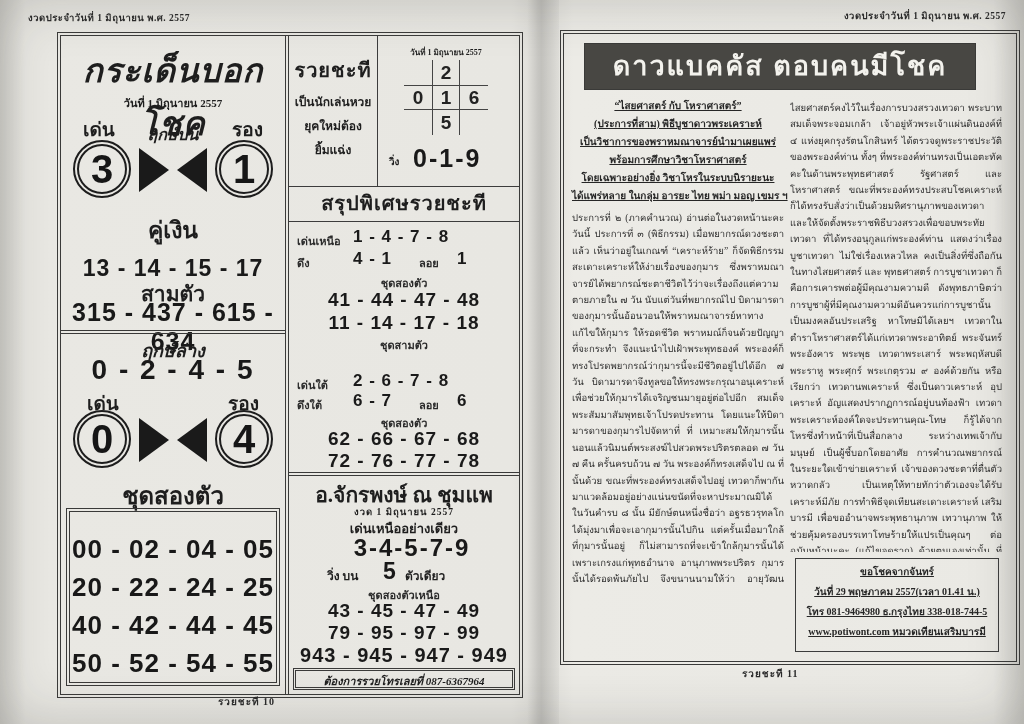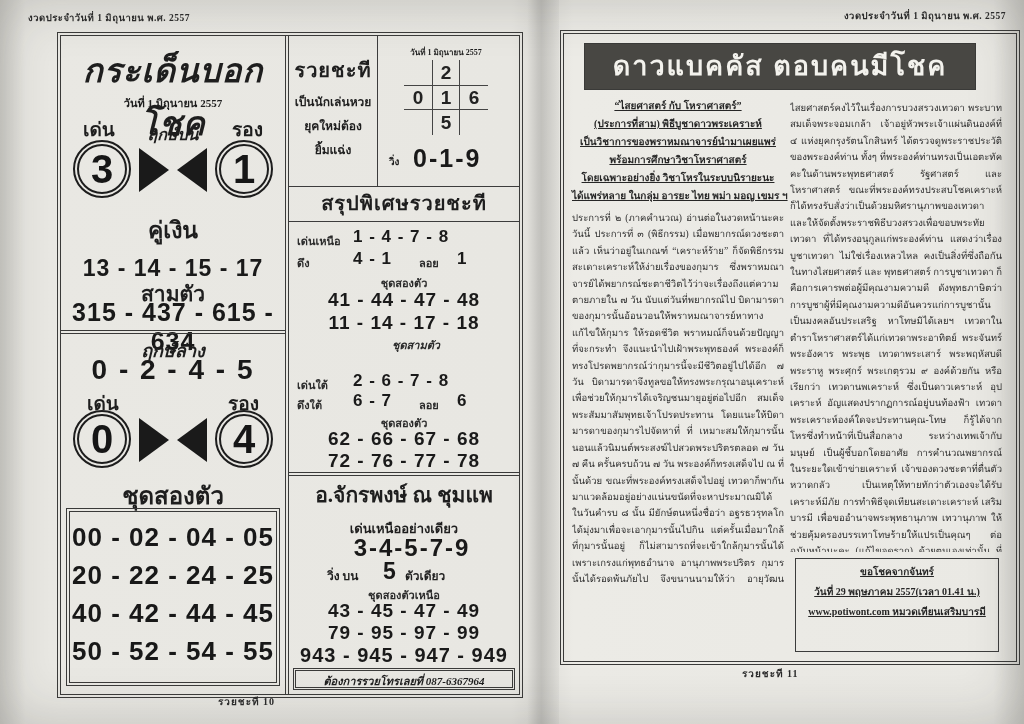--- a/index.html
+++ b/index.html
@@ -147,7 +147,7 @@
       <div class="abs ctr lblrow" style="left:0;width:100%;top:238px;">ชุดสองตัว</div>
       <div class="abs midnum" style="left:0;width:100%;top:253px;">41 - 44 - 47 - 48</div>
       <div class="abs midnum" style="left:0;width:100%;top:276px;">11 - 14 - 17 - 18</div>
-      <div class="abs ctr lblrow" style="left:12px;width:100%;top:300px;font-style:italic;">ชุดสามตัว</div>
+      <div class="abs ctr lblrow" style="left:0;width:100%;top:300px;">ชุดสามตัว</div>
 
       <div class="abs lblrow" style="left:8px;top:340px;">เด่นใต้</div>
       <div class="abs valrow" style="left:64px;top:335px;">2 - 6 - 7 - 8</div>

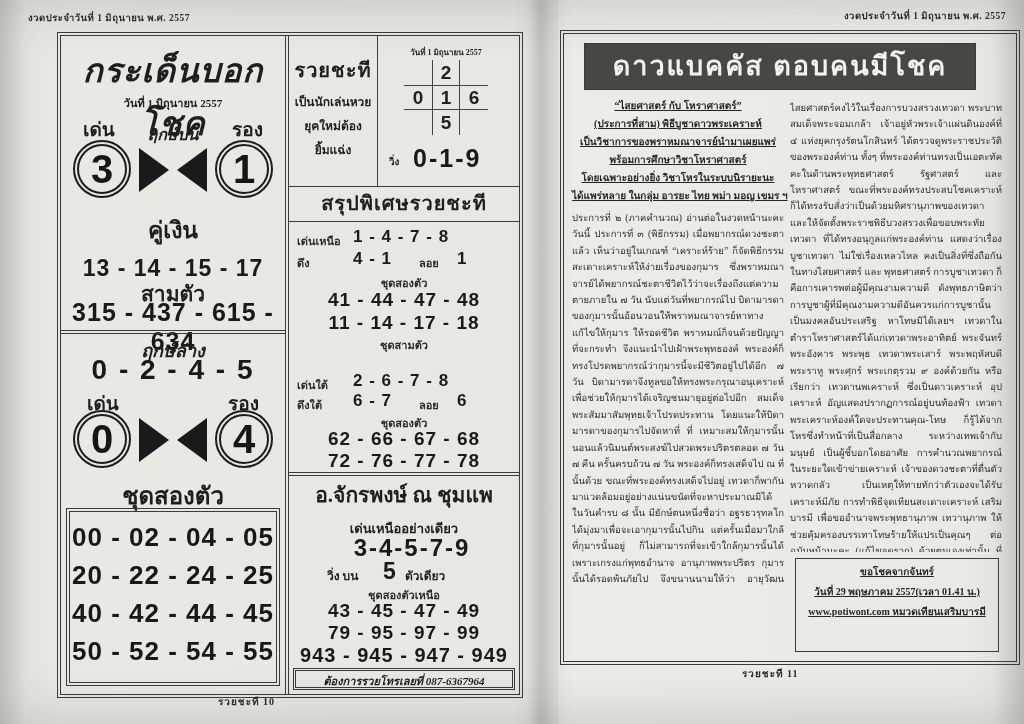--- a/index.html
+++ b/index.html
@@ -163,6 +163,7 @@
       <div class="hdiv" style="top:436px;"></div>
 
       <div class="abs ctr b" style="left:0;width:100%;top:442px;font-size:21px;">อ.จักรพงษ์ ณ ชุมแพ</div>
+      <div class="abs ctr b" style="left:0;width:100%;top:468px;font-size:9.5px;letter-spacing:1px;">งวด 1 มิถุนายน 2557</div>
       <div class="abs ctr b" style="left:0;width:100%;top:482px;font-size:13px;">เด่นเหนืออย่างเดียว</div>
       <div class="abs ctr num" style="left:8px;width:100%;top:498px;font-size:24px;letter-spacing:2px;">3-4-5-7-9</div>
       <div class="abs" style="left:38px;top:530px;font-size:12px;font-weight:bold;">วิ่ง บน</div>

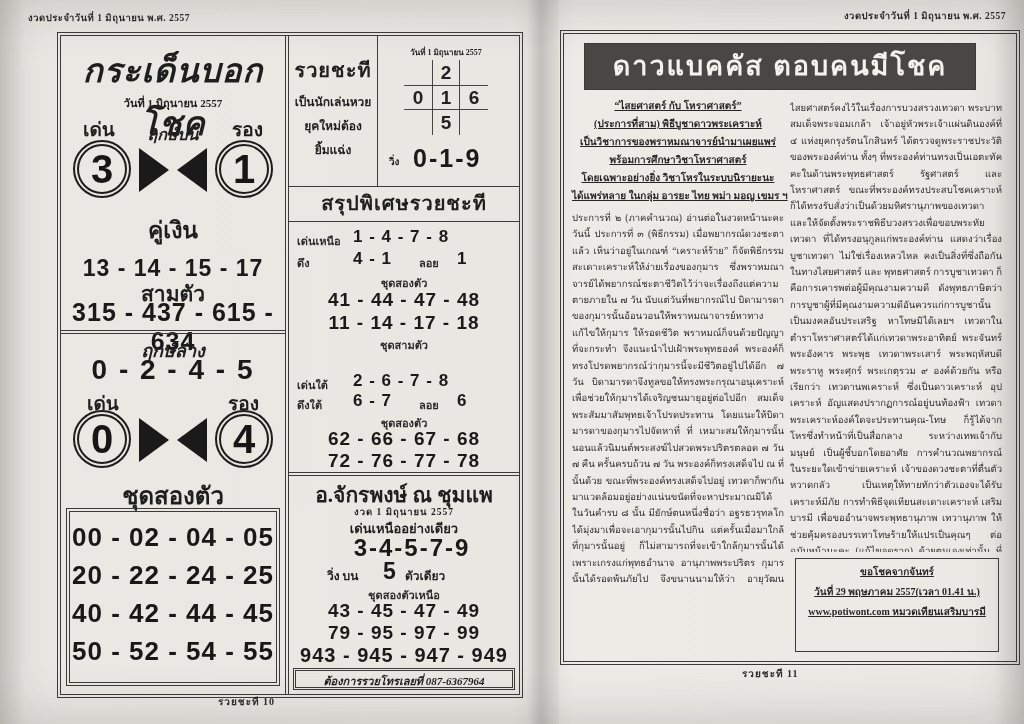--- a/index.html
+++ b/index.html
@@ -103,7 +103,7 @@
       <div class="abs ctr b" style="left:0;width:224px;top:440px;font-size:24px;">ชุดสองตัว</div>
 
       <div class="inner-box" style="top:472px;height:170px;">
-        <div class="setrow" style="margin-top:6px;">00 - 02 - 04 - 05</div>
+        <div class="setrow" style="margin-top:18px;">00 - 02 - 04 - 05</div>
         <div class="setrow">20 - 22 - 24 - 25</div>
         <div class="setrow">40 - 42 - 44 - 45</div>
         <div class="setrow">50 - 52 - 54 - 55</div>

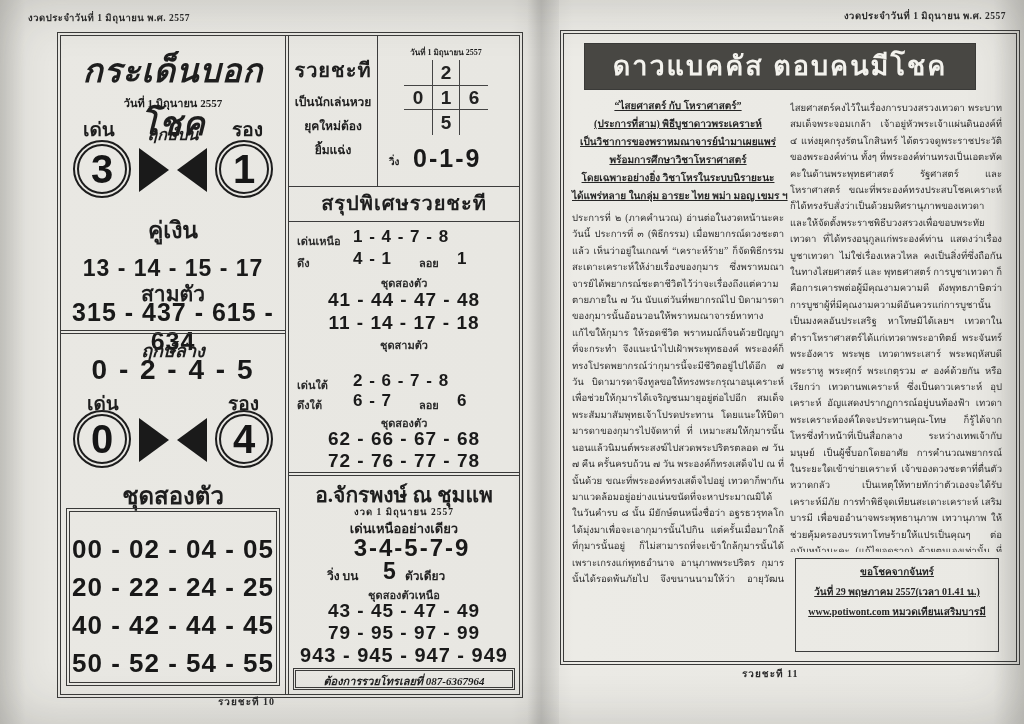--- a/index.html
+++ b/index.html
@@ -200,6 +200,7 @@
     <div class="moon-box">
       <div>ขอโชคจากจันทร์</div>
       <div>วันที่ 29 พฤษภาคม 2557(เวลา 01.41 น.)</div>
+      <div>โทร 081-9464980 ธ.กรุงไทย 338-018-744-5</div>
       <div>www.potiwont.com หมวดเทียนเสริมบารมี</div>
     </div>
   </div>

